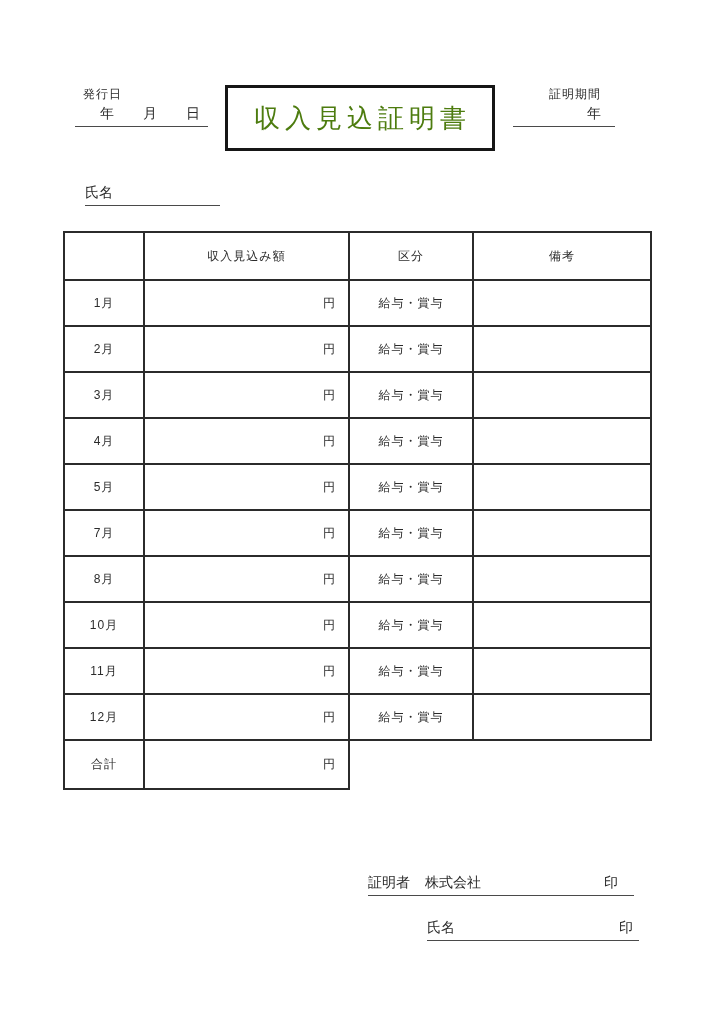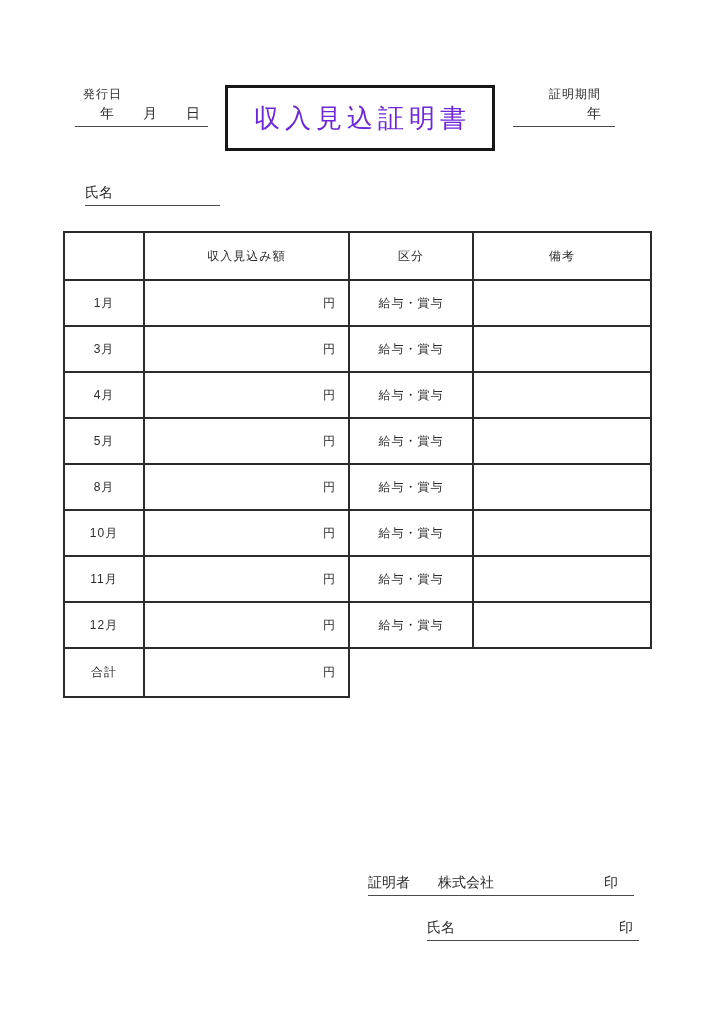--- a/index.html
+++ b/index.html
@@ -48,7 +48,7 @@
     font-size:26px;
     letter-spacing:5px;
     padding-left:5px;
-    color:#6d28d9;
+    color:#4d7c0f;
     white-space:nowrap;
   }
   .name-line{

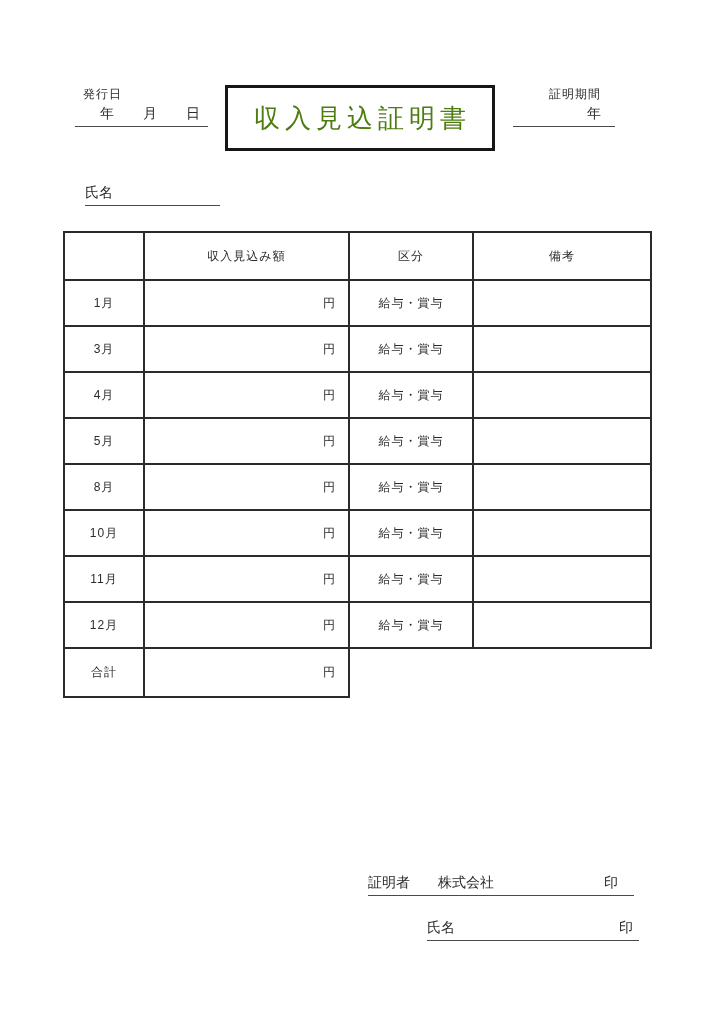--- a/index.html
+++ b/index.html
@@ -144,6 +144,12 @@
       <td class="c-remarks"></td>
     </tr>
     <tr>
+      <td class="c-month">2月</td>
+      <td class="c-amount">円</td>
+      <td class="c-category">給与・賞与</td>
+      <td class="c-remarks"></td>
+    </tr>
+    <tr>
       <td class="c-month">3月</td>
       <td class="c-amount">円</td>
       <td class="c-category">給与・賞与</td>

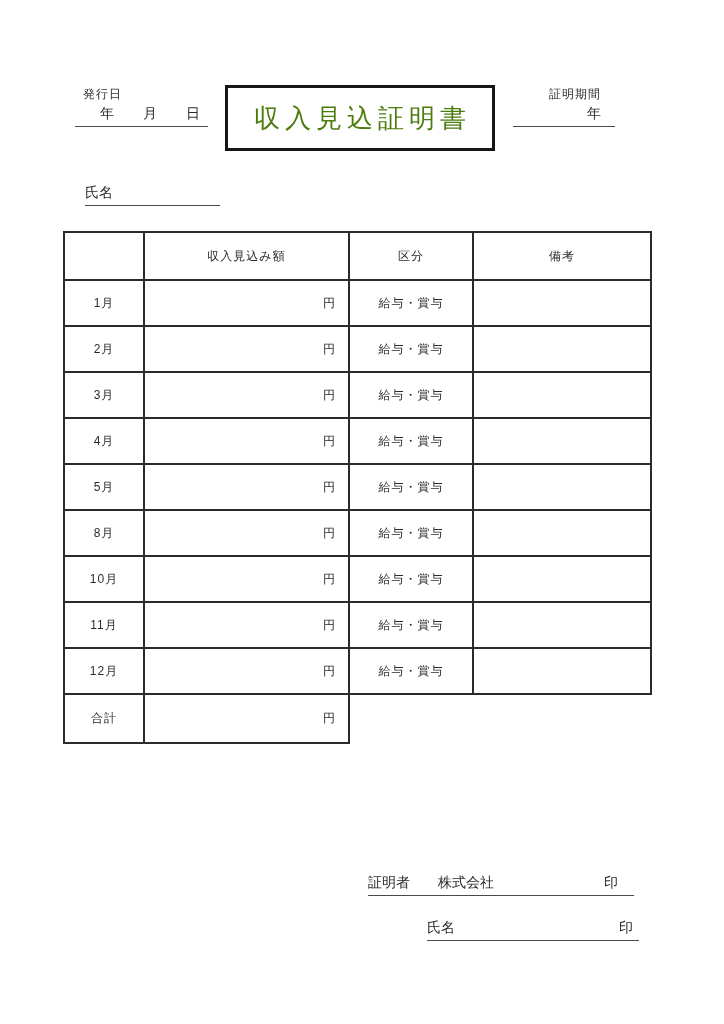--- a/index.html
+++ b/index.html
@@ -168,6 +168,12 @@
       <td class="c-remarks"></td>
     </tr>
     <tr>
+      <td class="c-month">7月</td>
+      <td class="c-amount">円</td>
+      <td class="c-category">給与・賞与</td>
+      <td class="c-remarks"></td>
+    </tr>
+    <tr>
       <td class="c-month">8月</td>
       <td class="c-amount">円</td>
       <td class="c-category">給与・賞与</td>

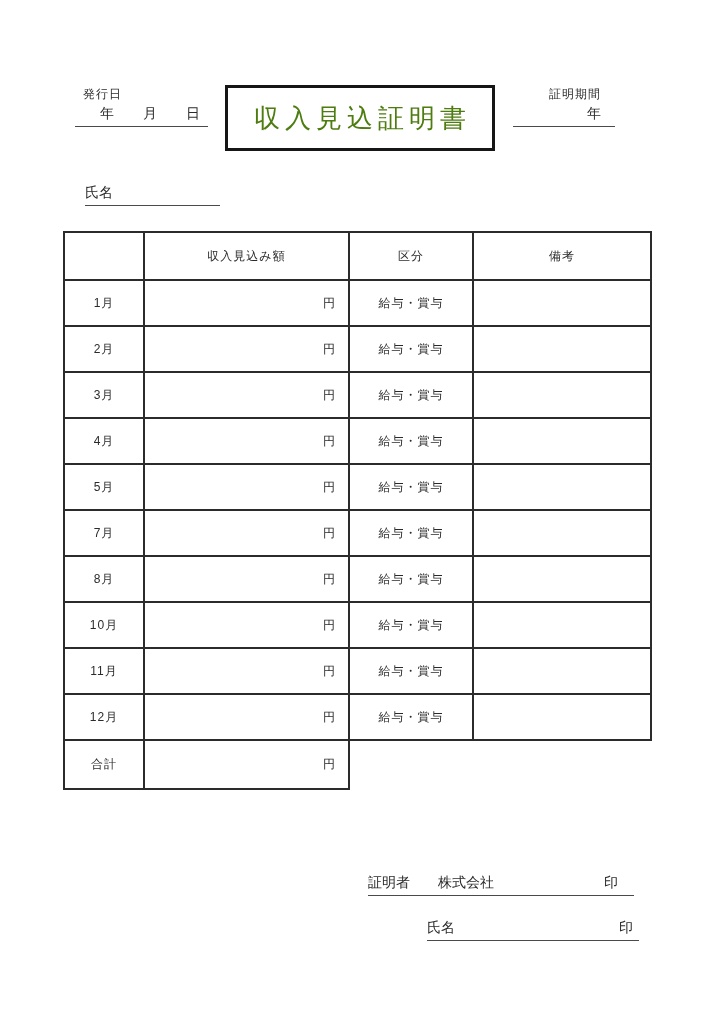--- a/index.html
+++ b/index.html
@@ -89,7 +89,7 @@
     justify-content:space-between;
     padding:0 0 3px 0;
   }
-  .certifier-left{display:flex;gap:28px;}
+  .certifier-left{display:flex;gap:15px;}
   .seal-right{padding-right:16px;}
   .name2-line{
     left:427px;top:916px;width:212px;height:25px;

